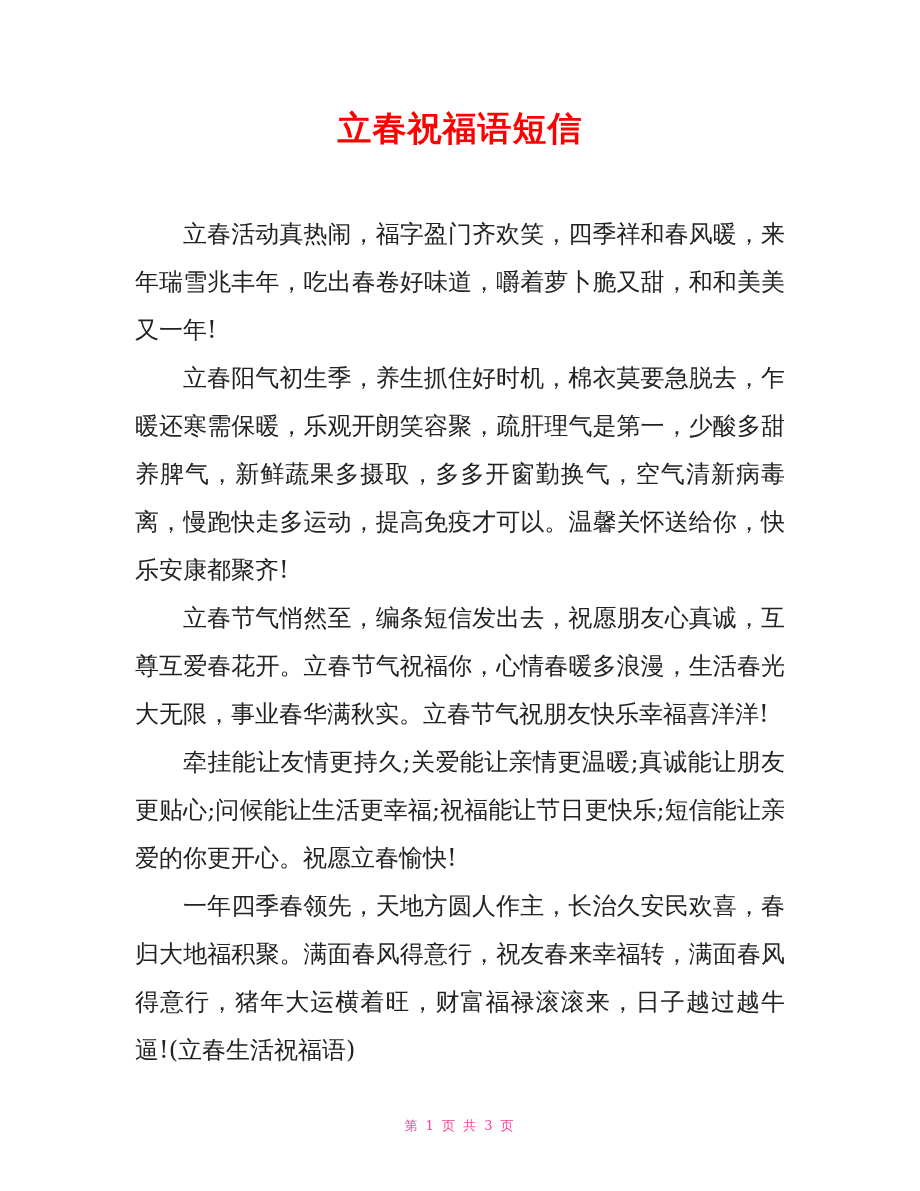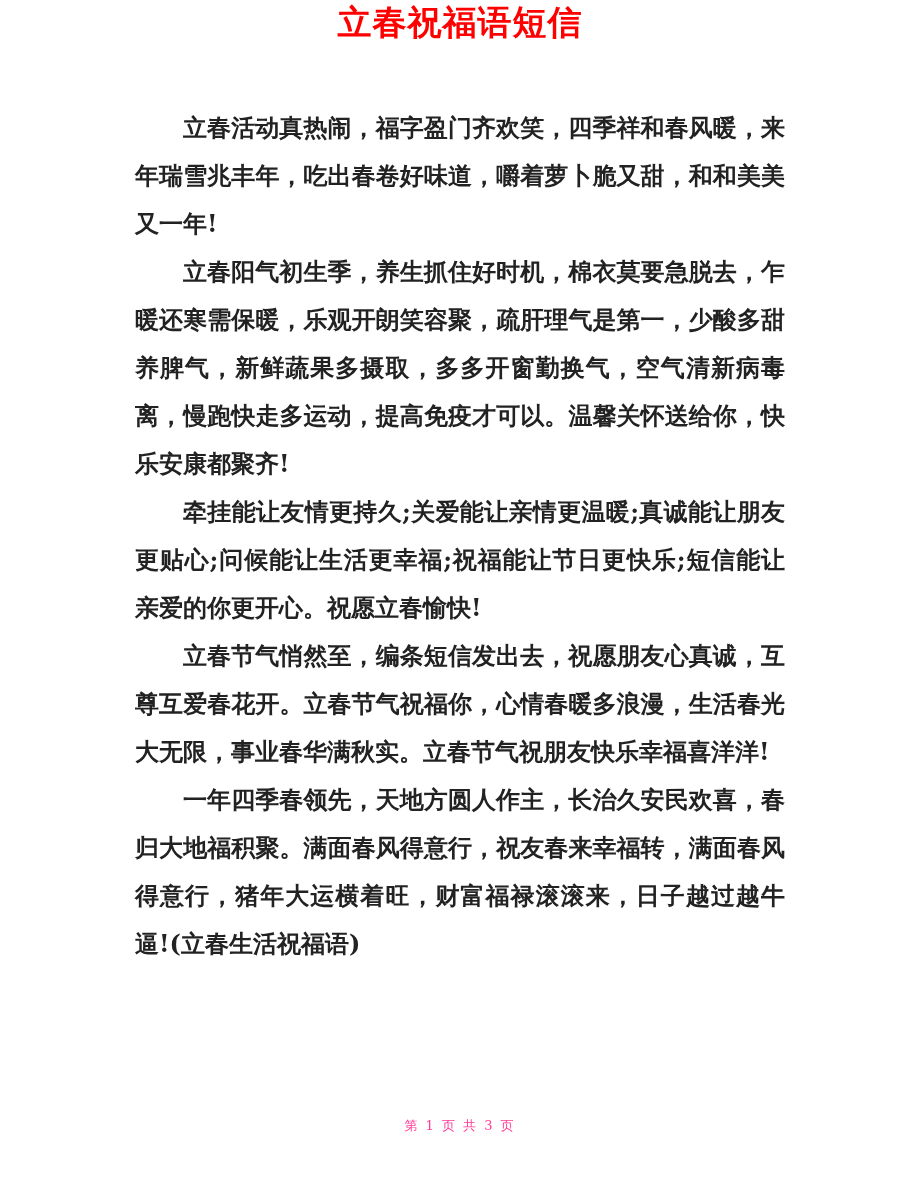--- a/index.html
+++ b/index.html
@@ -17,6 +17,7 @@
   }
   .doc-title {
     margin: 0;
+    padding-top: 106px;
     text-align: center;
     font-family: "Liberation Sans", "DejaVu Sans", sans-serif;
     font-weight: bold;

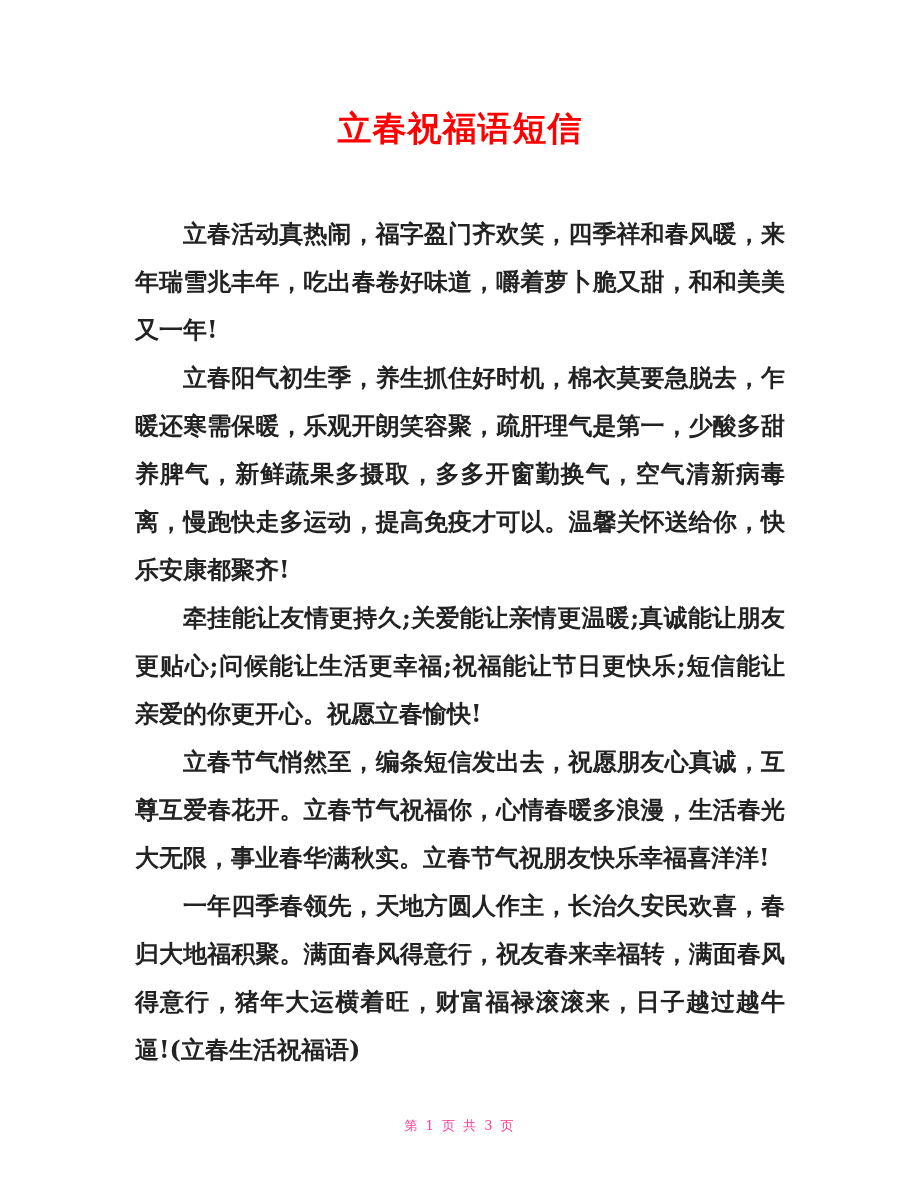--- a/index.html
+++ b/index.html
@@ -29,7 +29,6 @@
   .doc-body {
     margin: 60px 135px 0 135px;
     width: 650px;
-    font-weight: bold;
   }
   .doc-body p {
     margin: 0;

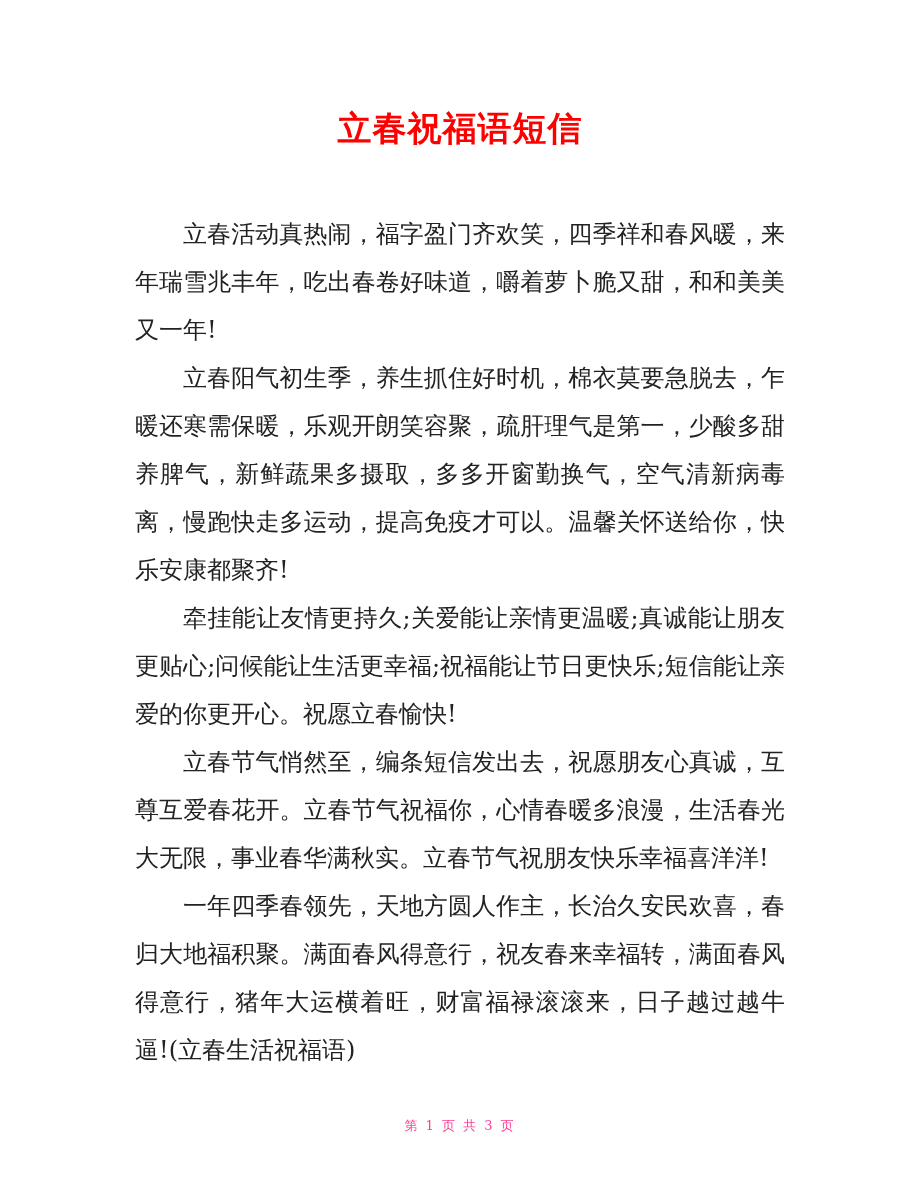--- a/index.html
+++ b/index.html
@@ -64,9 +64,9 @@
 
       <p>立春阳气初生季，养生抓住好时机，棉衣莫要急脱去，乍暖还寒需保暖，乐观开朗笑容聚，疏肝理气是第一，少酸多甜养脾气，新鲜蔬果多摄取，多多开窗勤换气，空气清新病毒离，慢跑快走多运动，提高免疫才可以。温馨关怀送给你，快乐安康都聚齐!</p>
 
+      <p>立春节气悄然至，编条短信发出去，祝愿朋友心真诚，互尊互爱春花开。立春节气祝福你，心情春暖多浪漫，生活春光大无限，事业春华满秋实。立春节气祝朋友快乐幸福喜洋洋!</p>
+
       <p>牵挂能让友情更持久;关爱能让亲情更温暖;真诚能让朋友更贴心;问候能让生活更幸福;祝福能让节日更快乐;短信能让亲爱的你更开心。祝愿立春愉快!</p>
-
-      <p>立春节气悄然至，编条短信发出去，祝愿朋友心真诚，互尊互爱春花开。立春节气祝福你，心情春暖多浪漫，生活春光大无限，事业春华满秋实。立春节气祝朋友快乐幸福喜洋洋!</p>
 
       <p>一年四季春领先，天地方圆人作主，长治久安民欢喜，春归大地福积聚。满面春风得意行，祝友春来幸福转，满面春风得意行，猪年大运横着旺，财富福禄滚滚来，日子越过越牛逼!(立春生活祝福语)</p>
     </div>

